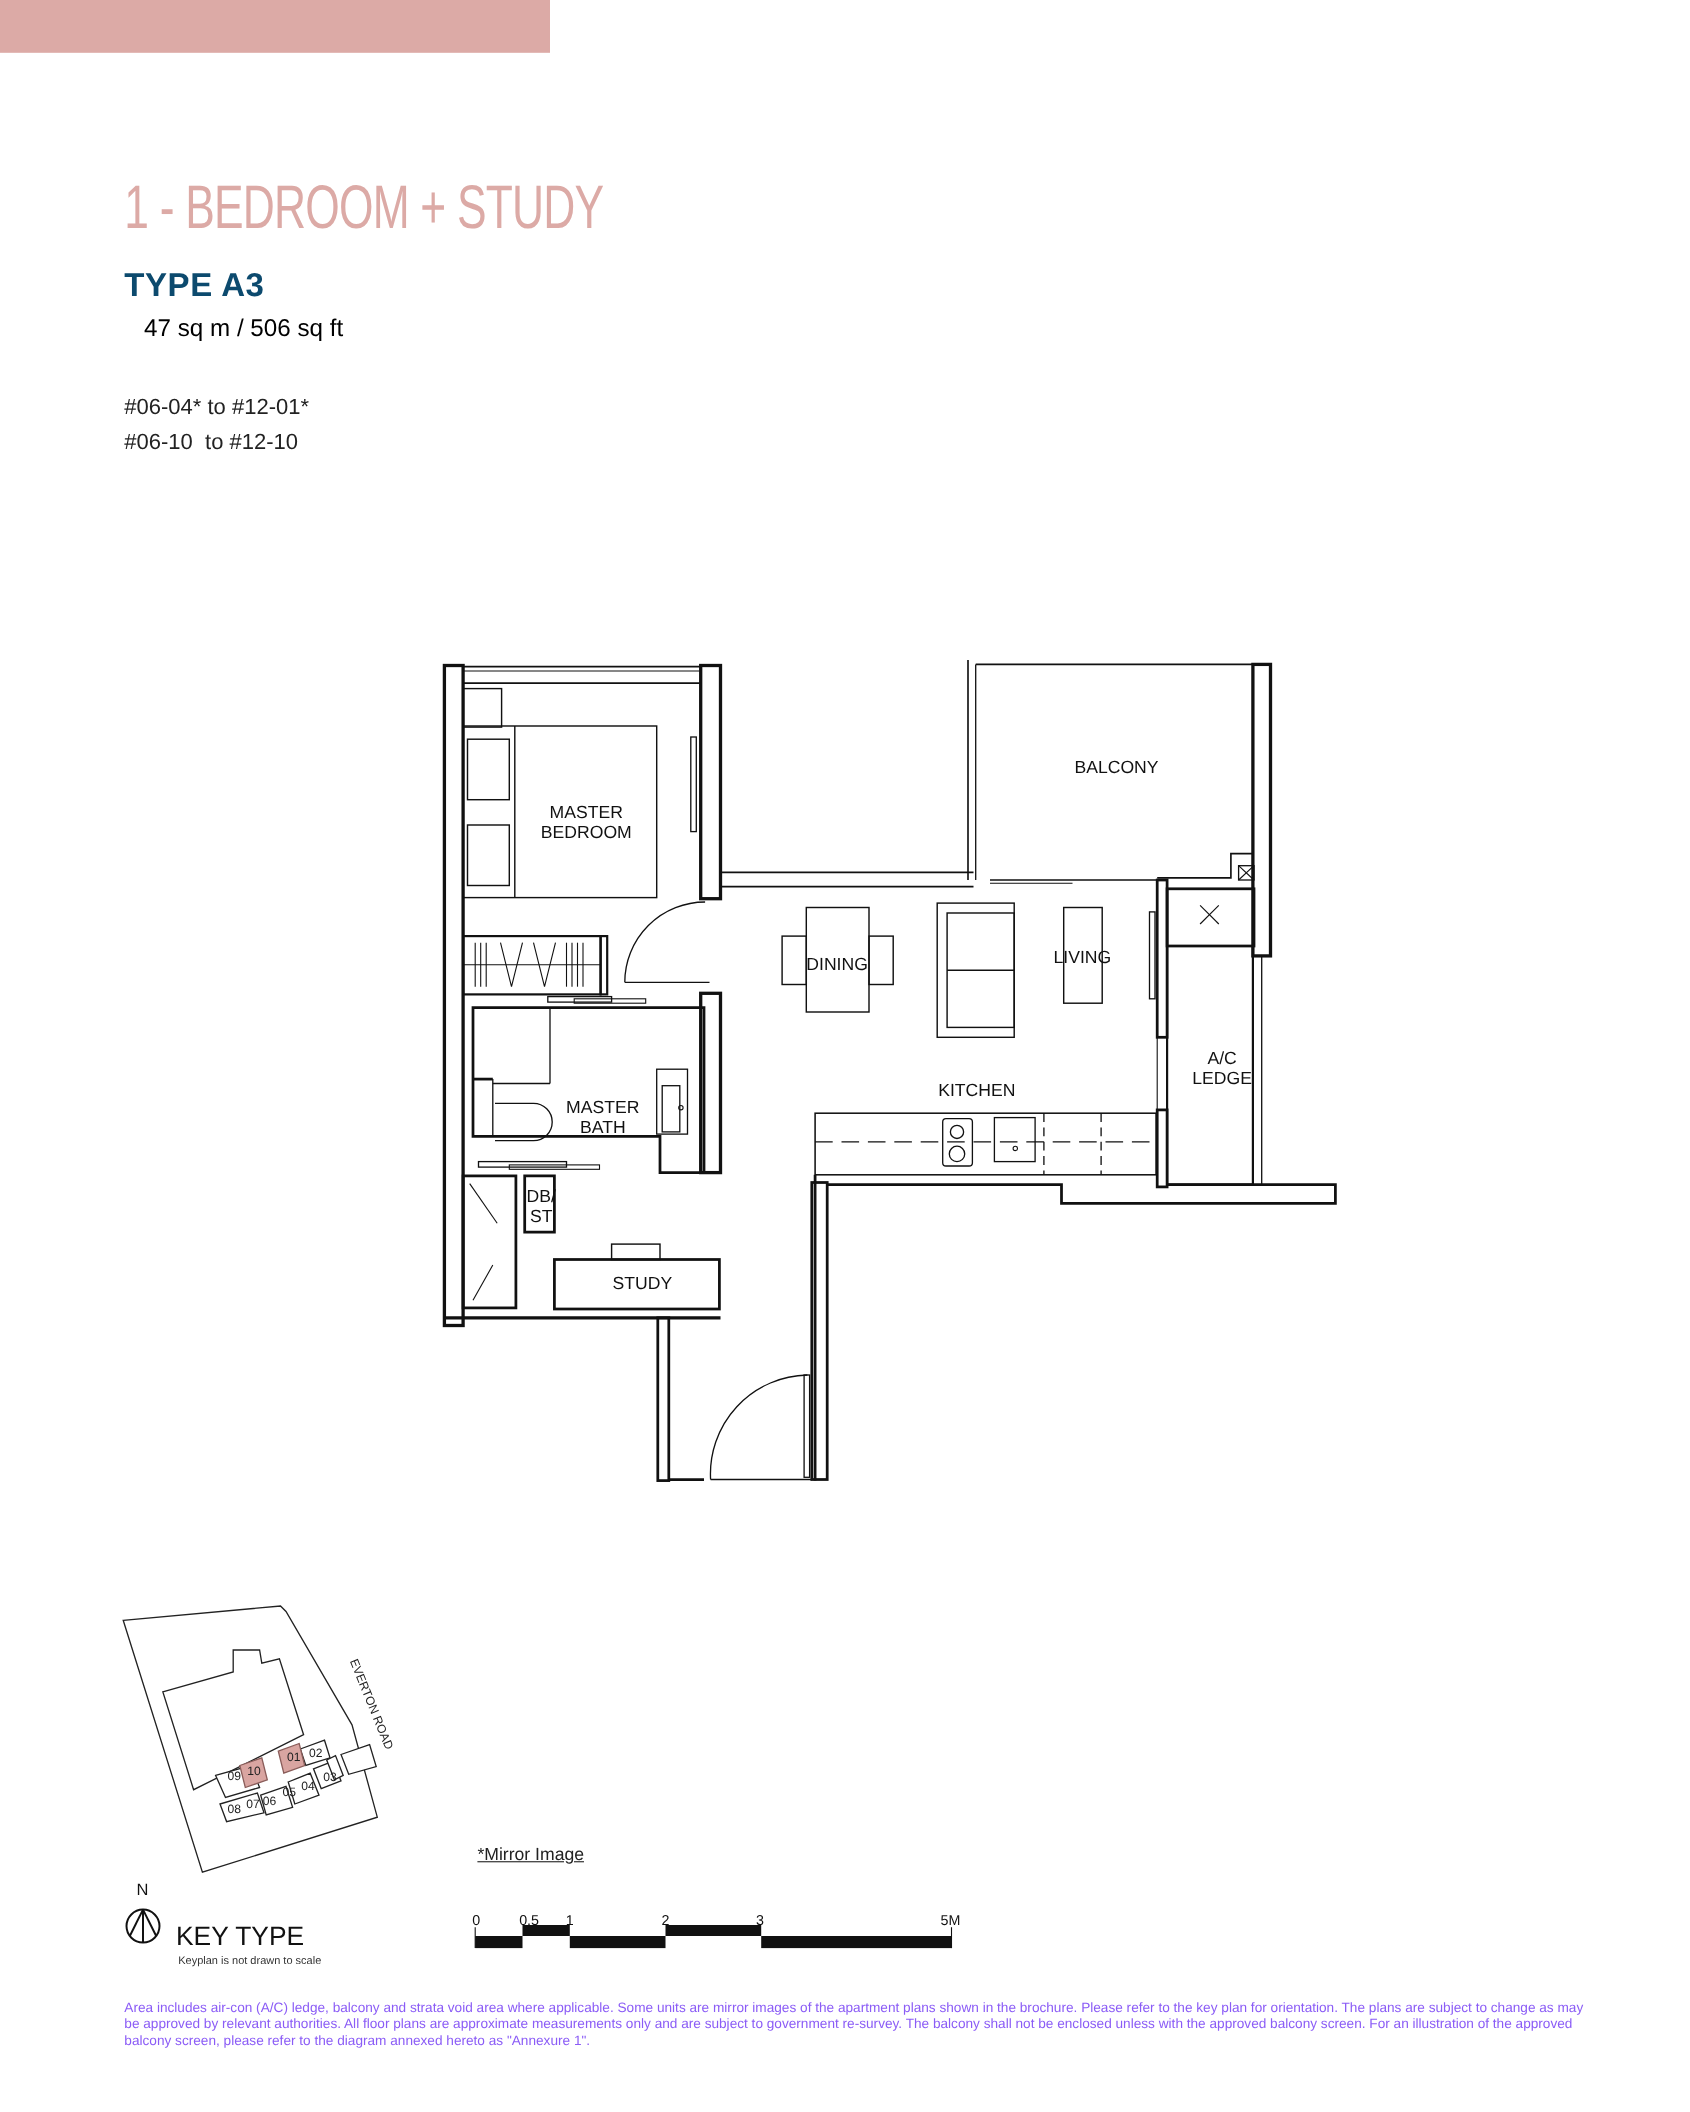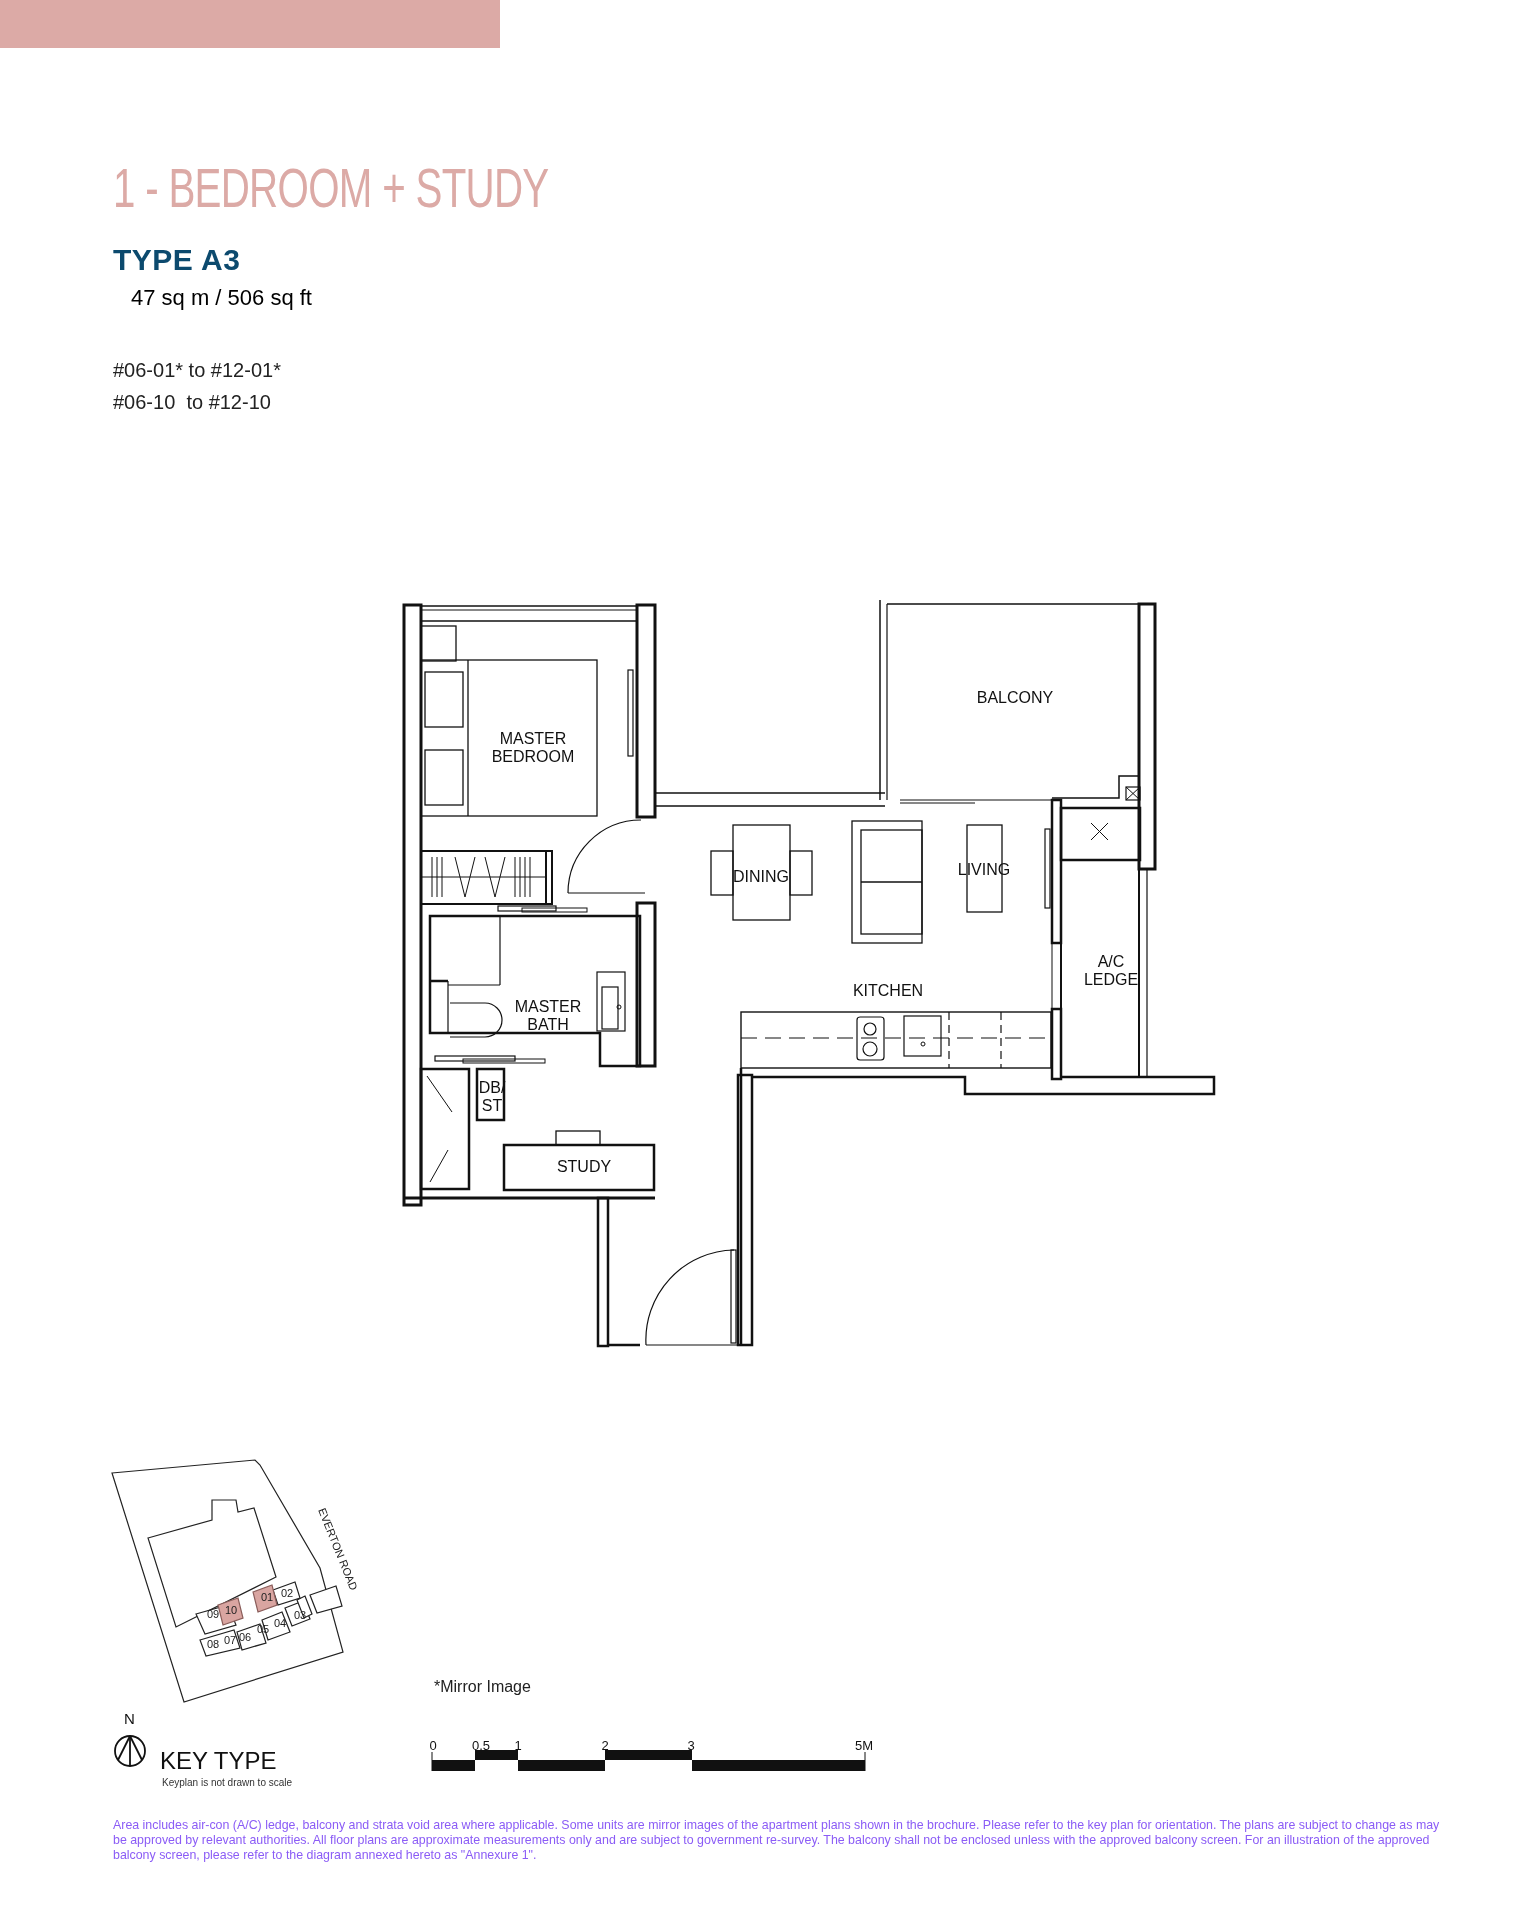--- a/index.html
+++ b/index.html
@@ -29,7 +29,7 @@
 <div class="type">TYPE A3</div>
 <div class="area">47 sq m / 506 sq ft</div>
 <div class="units">
-  <div>#06-01* to #12-01*</div>
+  <div>#06-04* to #12-01*</div>
   <div>#06-10  to #12-10</div>
 </div>
 

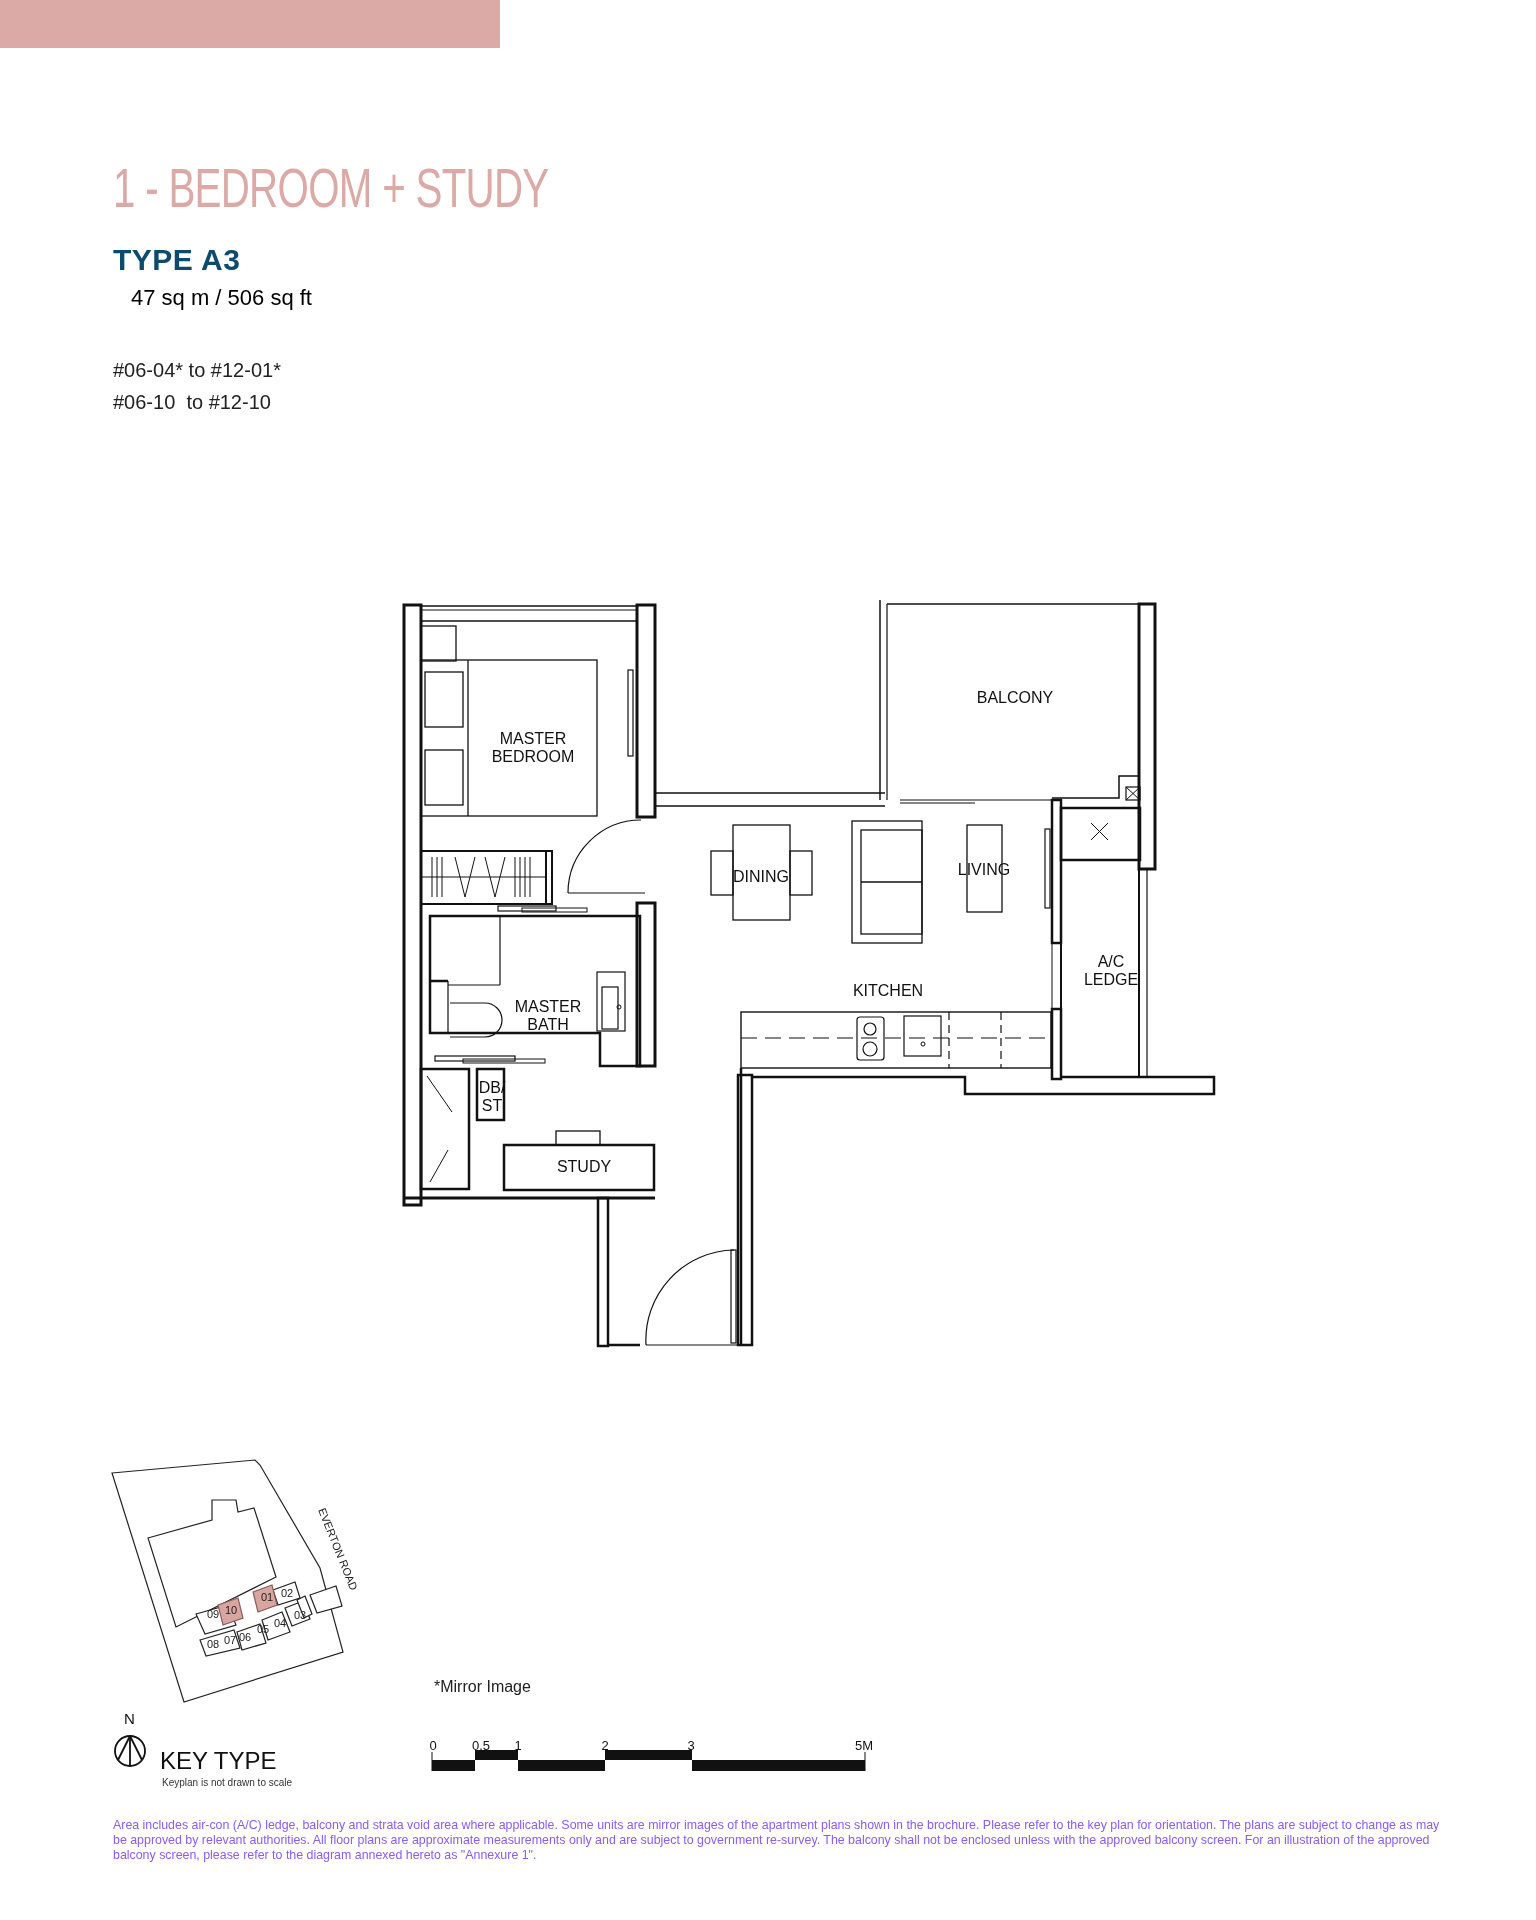--- a/index.html
+++ b/index.html
@@ -15,7 +15,7 @@
   .units div { white-space:pre; }
   svg text { font-family:"Liberation Sans", sans-serif; }
   .plan { position:absolute; left:0; top:0; }
-  .mirror-note { position:absolute; left:434px; top:1678px; font-size:16px; color:#222; }
+  .mirror-note { position:absolute; left:434px; top:1678px; font-size:16px; color:#222;text-decoration:underline; }
   .keyplan-label { position:absolute; left:160px; top:1747px; font-size:24px; color:#111; }
   .keyplan-sub { position:absolute; left:162px; top:1777px; font-size:10px; color:#333; }
   .north-n { position:absolute; left:124px; top:1710px; font-size:15px; color:#111; }

